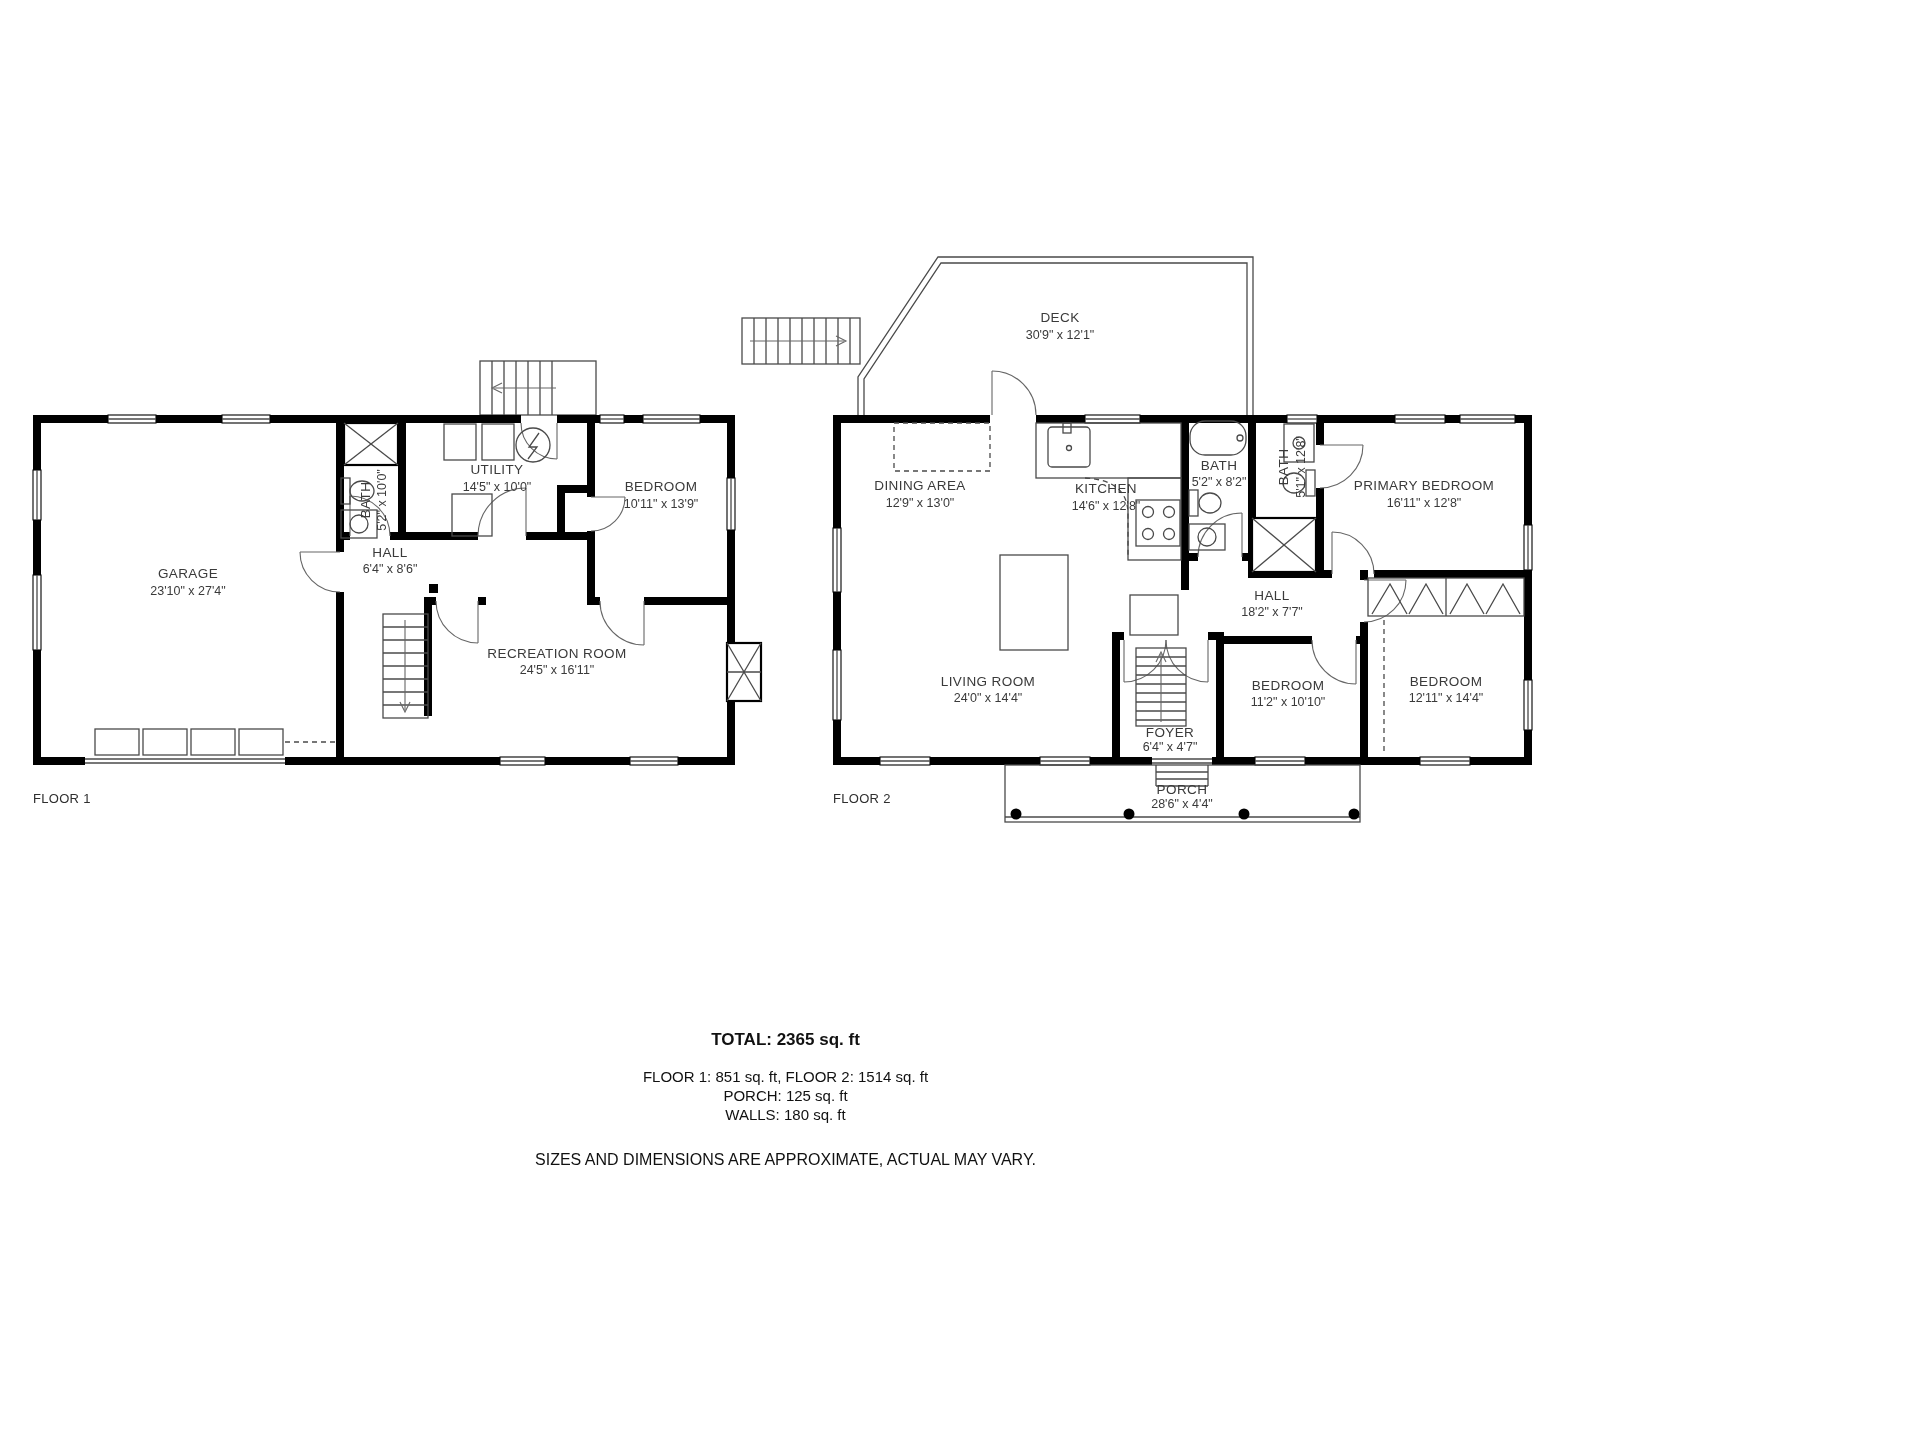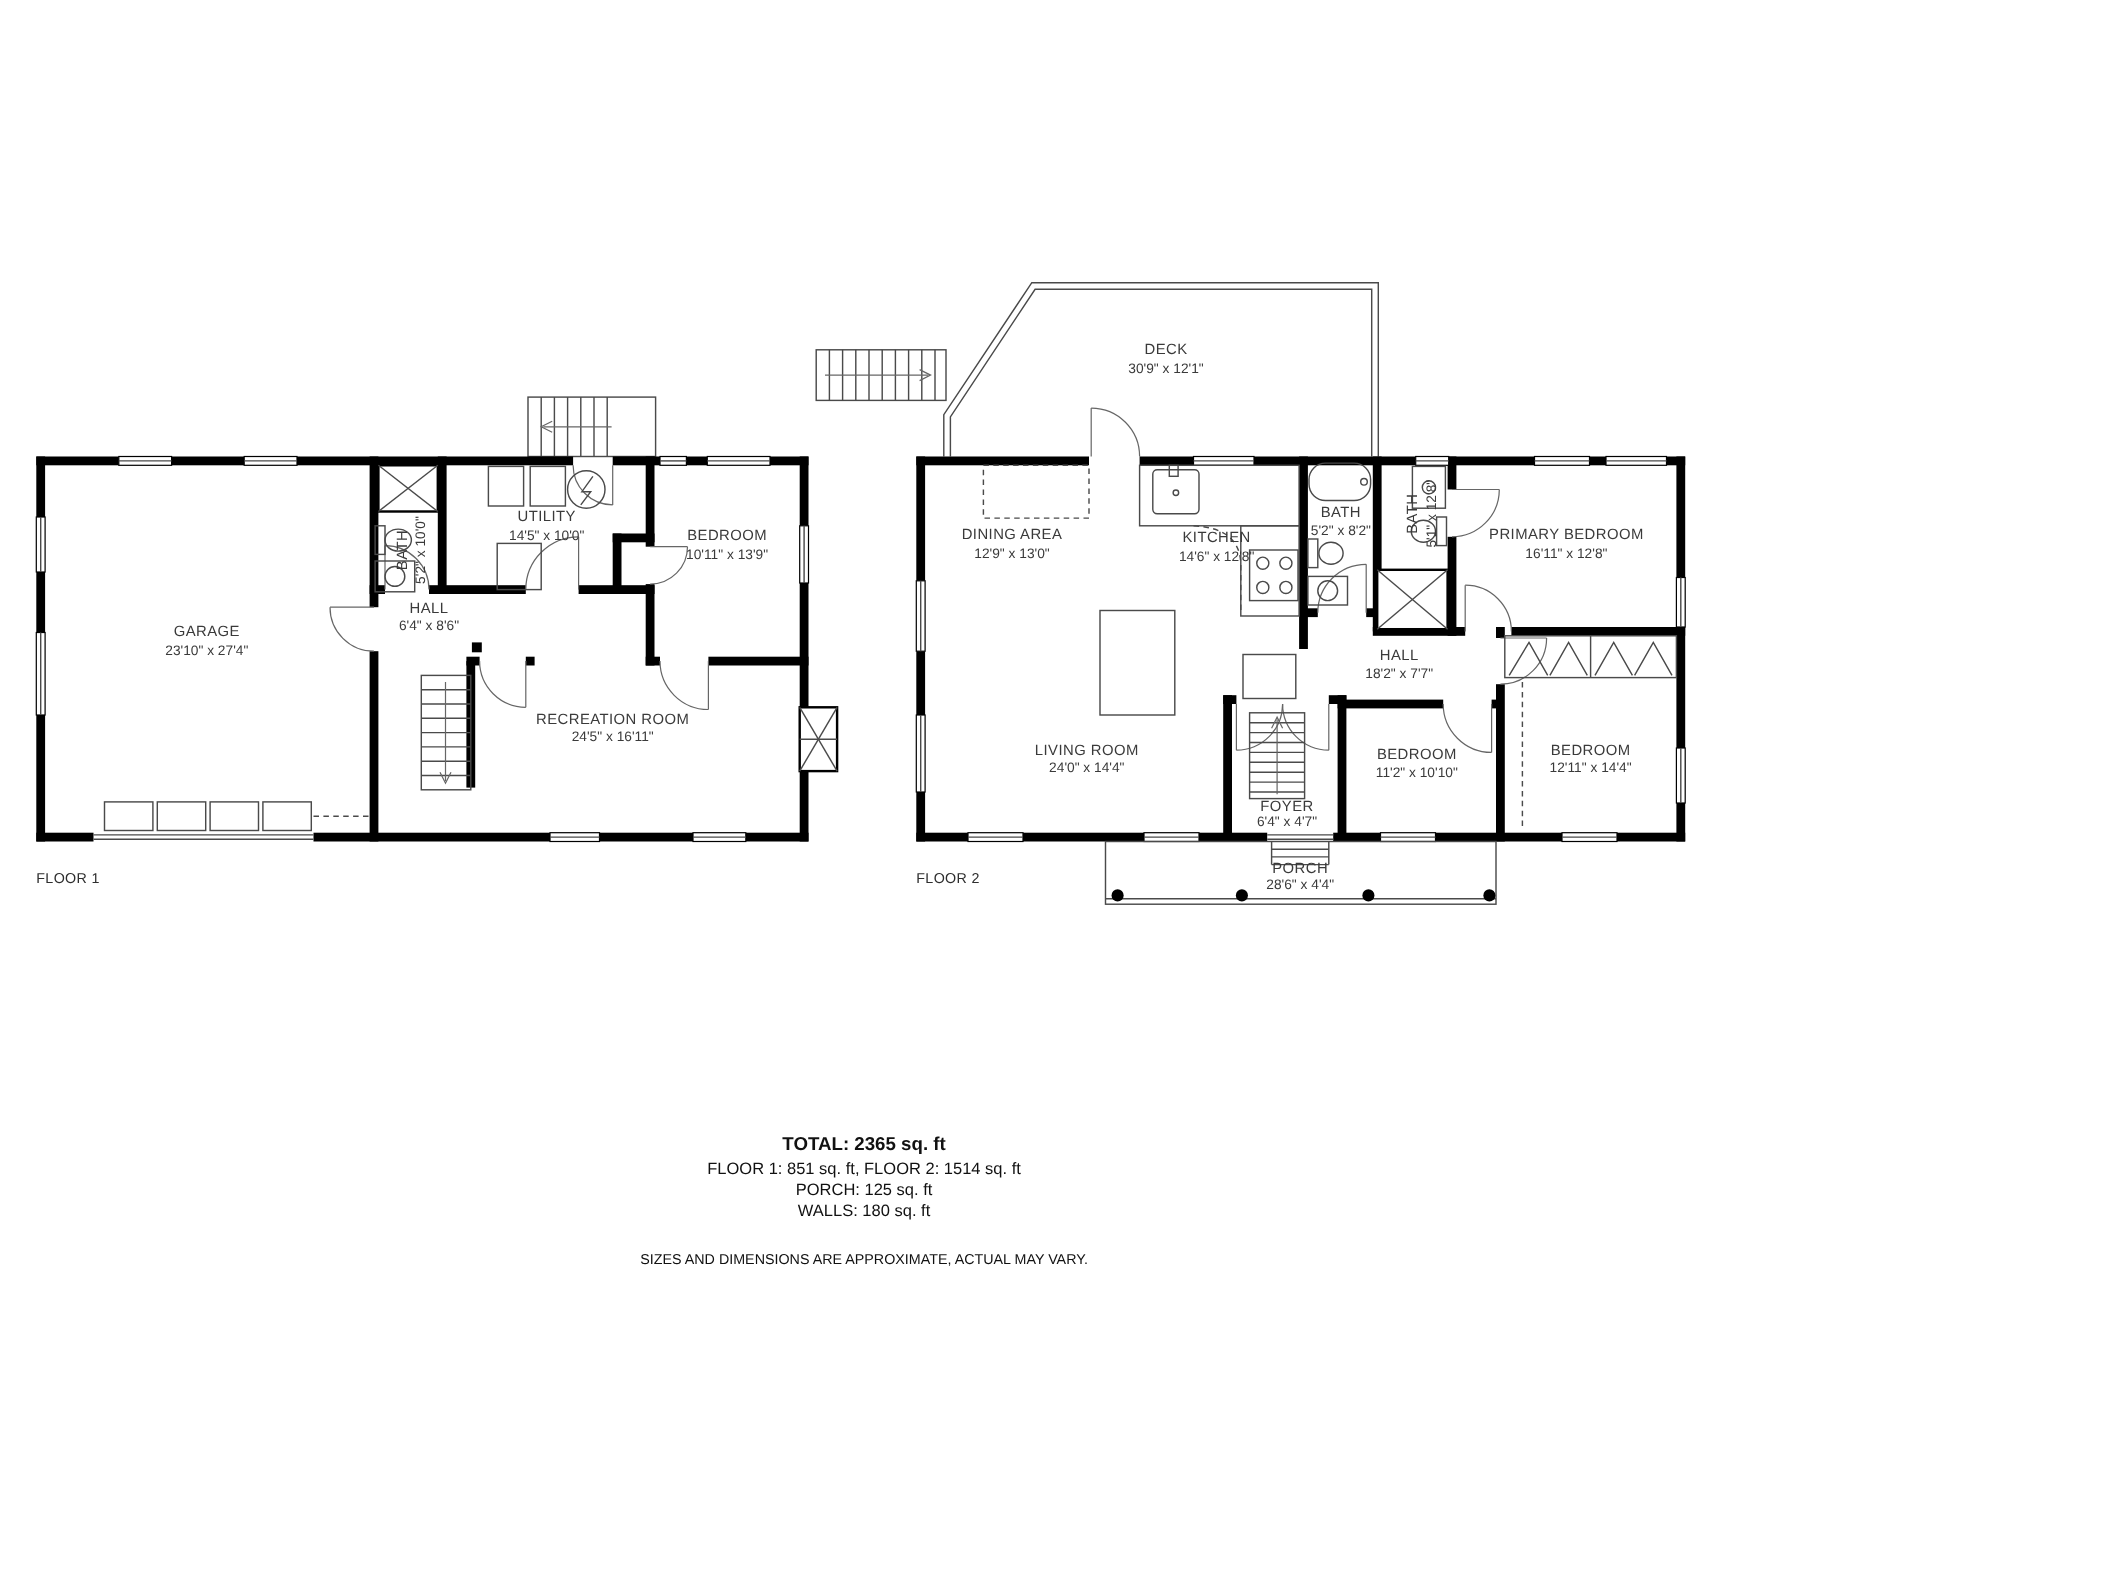--- a/index.html
+++ b/index.html
@@ -17,7 +17,7 @@
   .rd{font-size:12.5px;fill:#3a3a3a;text-anchor:middle;}
   .ftag{font-size:13px;fill:#2e2e2e;letter-spacing:.3px;}
   .summary{position:absolute;left:33px;top:1030px;width:1505px;text-align:center;color:#111;}
-  .s1{font-weight:bold;font-size:17px;margin:0 0 3px 0;}
+  .s1{font-weight:bold;font-size:17px;margin:0 0 17px 0;}
   .s2{font-size:15px;line-height:19px;margin:0;}
   .disc{font-size:13px;margin-top:27px;}
 </style>

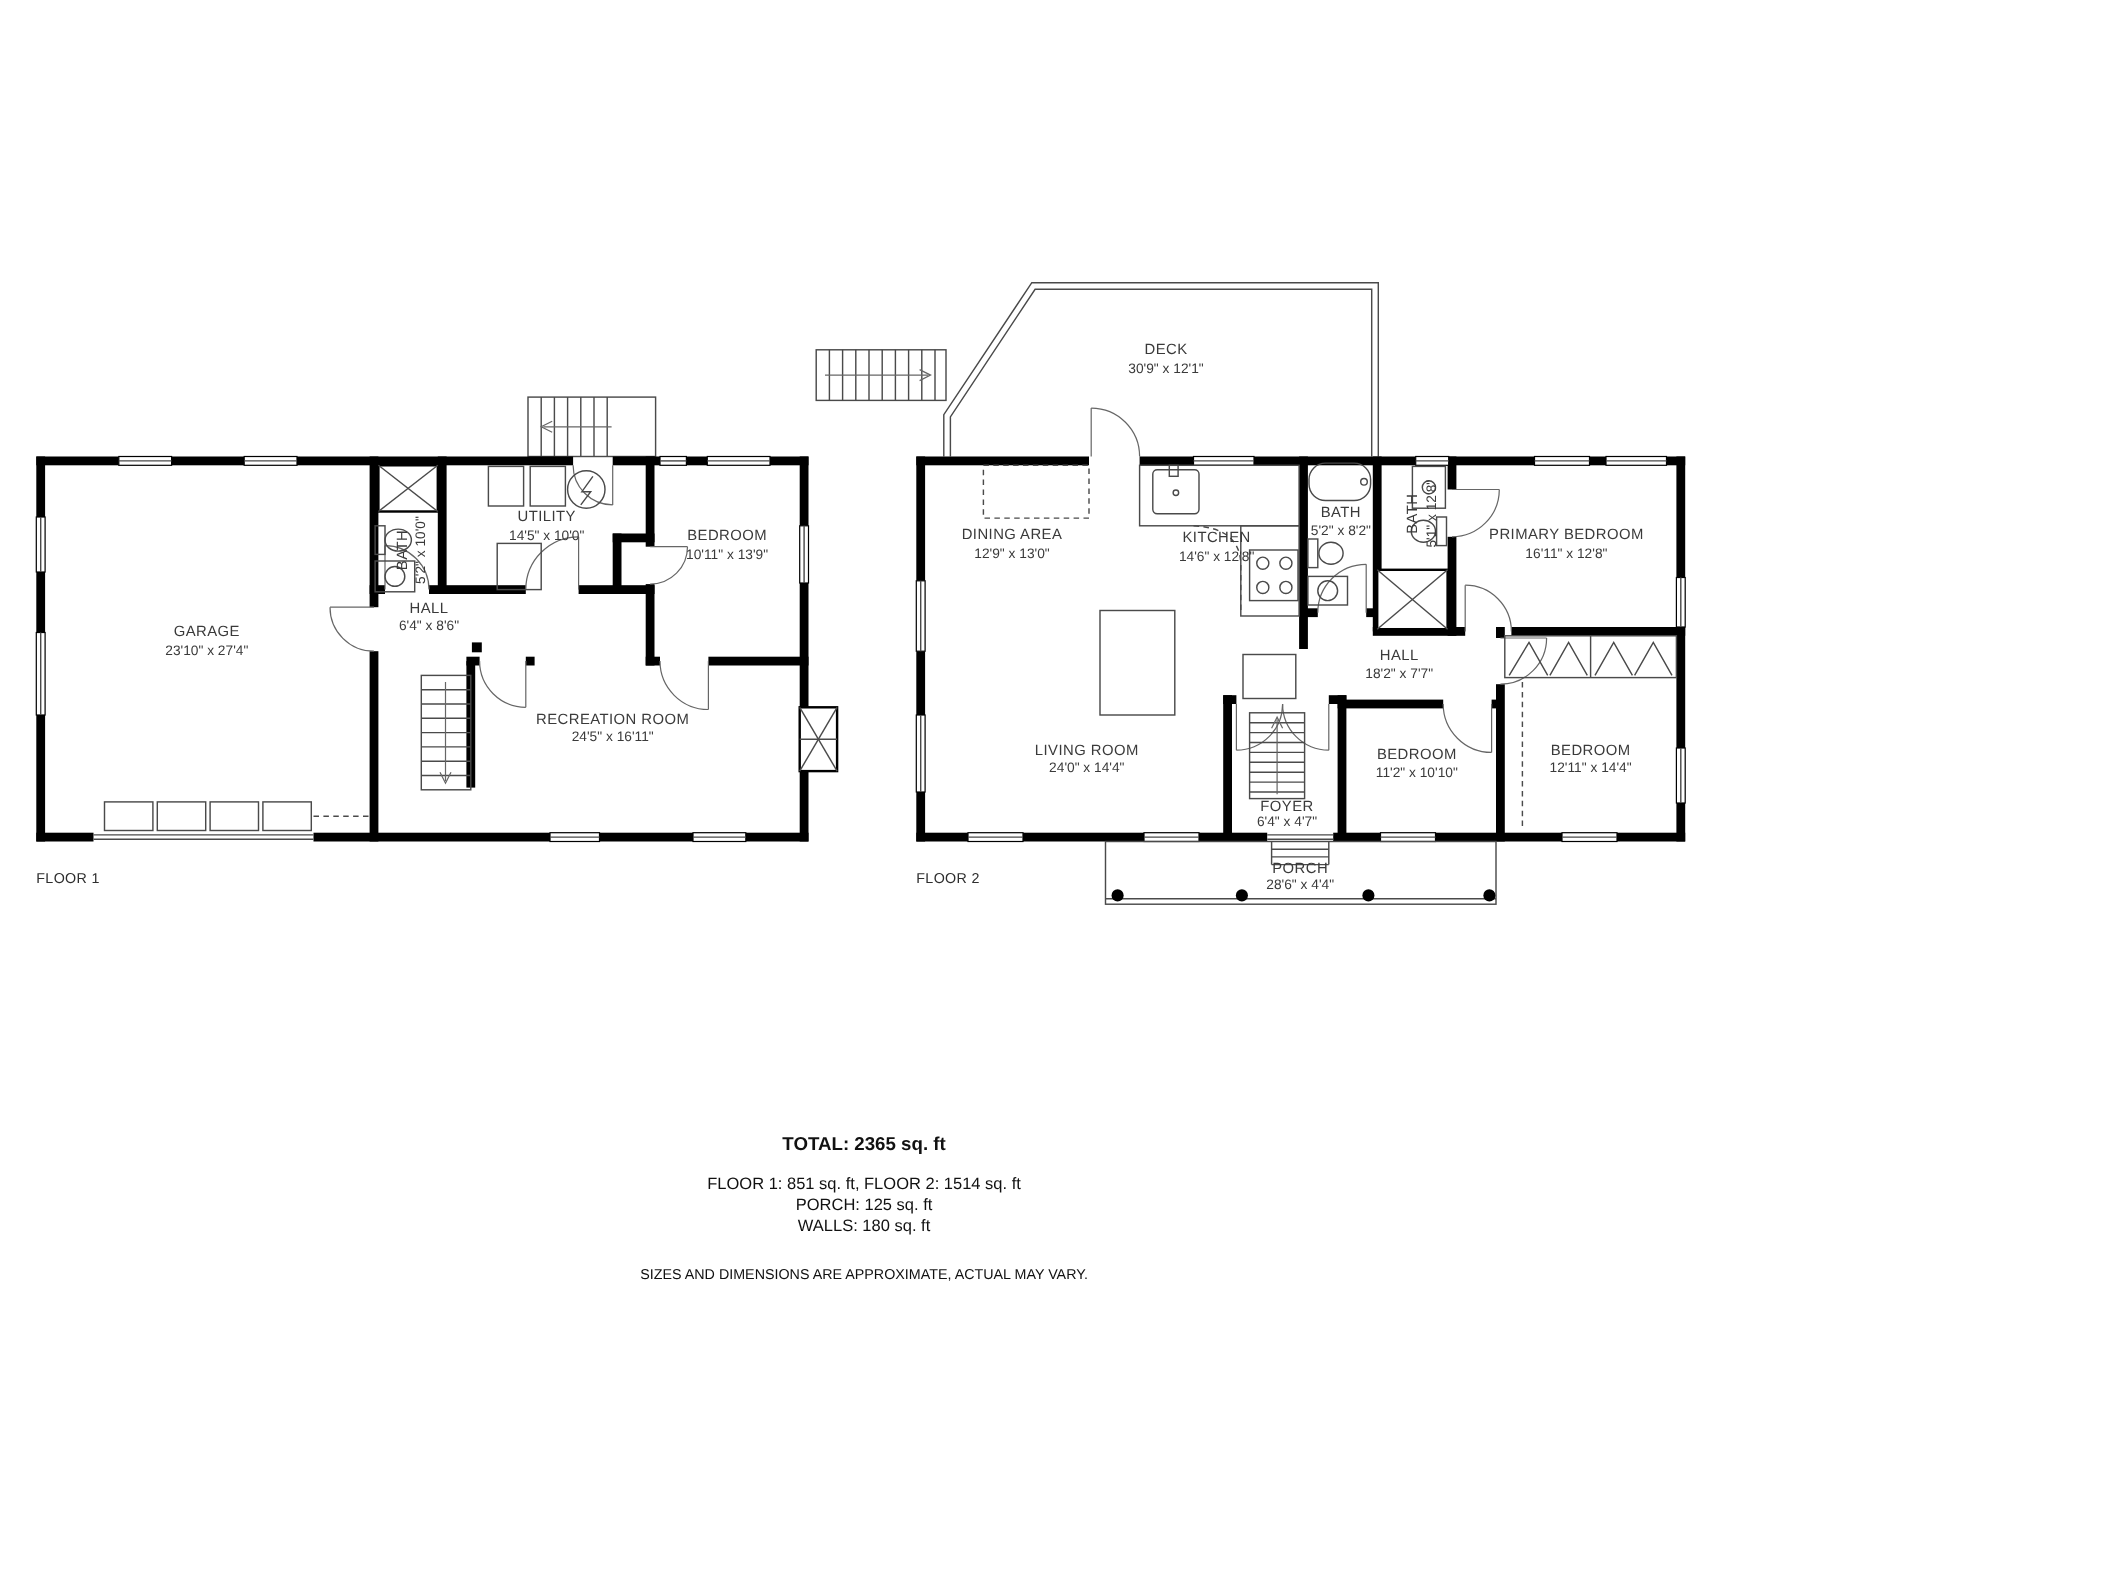--- a/index.html
+++ b/index.html
@@ -19,7 +19,7 @@
   .summary{position:absolute;left:33px;top:1030px;width:1505px;text-align:center;color:#111;}
   .s1{font-weight:bold;font-size:17px;margin:0 0 17px 0;}
   .s2{font-size:15px;line-height:19px;margin:0;}
-  .disc{font-size:13px;margin-top:27px;}
+  .disc{font-size:16px;margin-top:27px;}
 </style>
 </head>
 <body>

